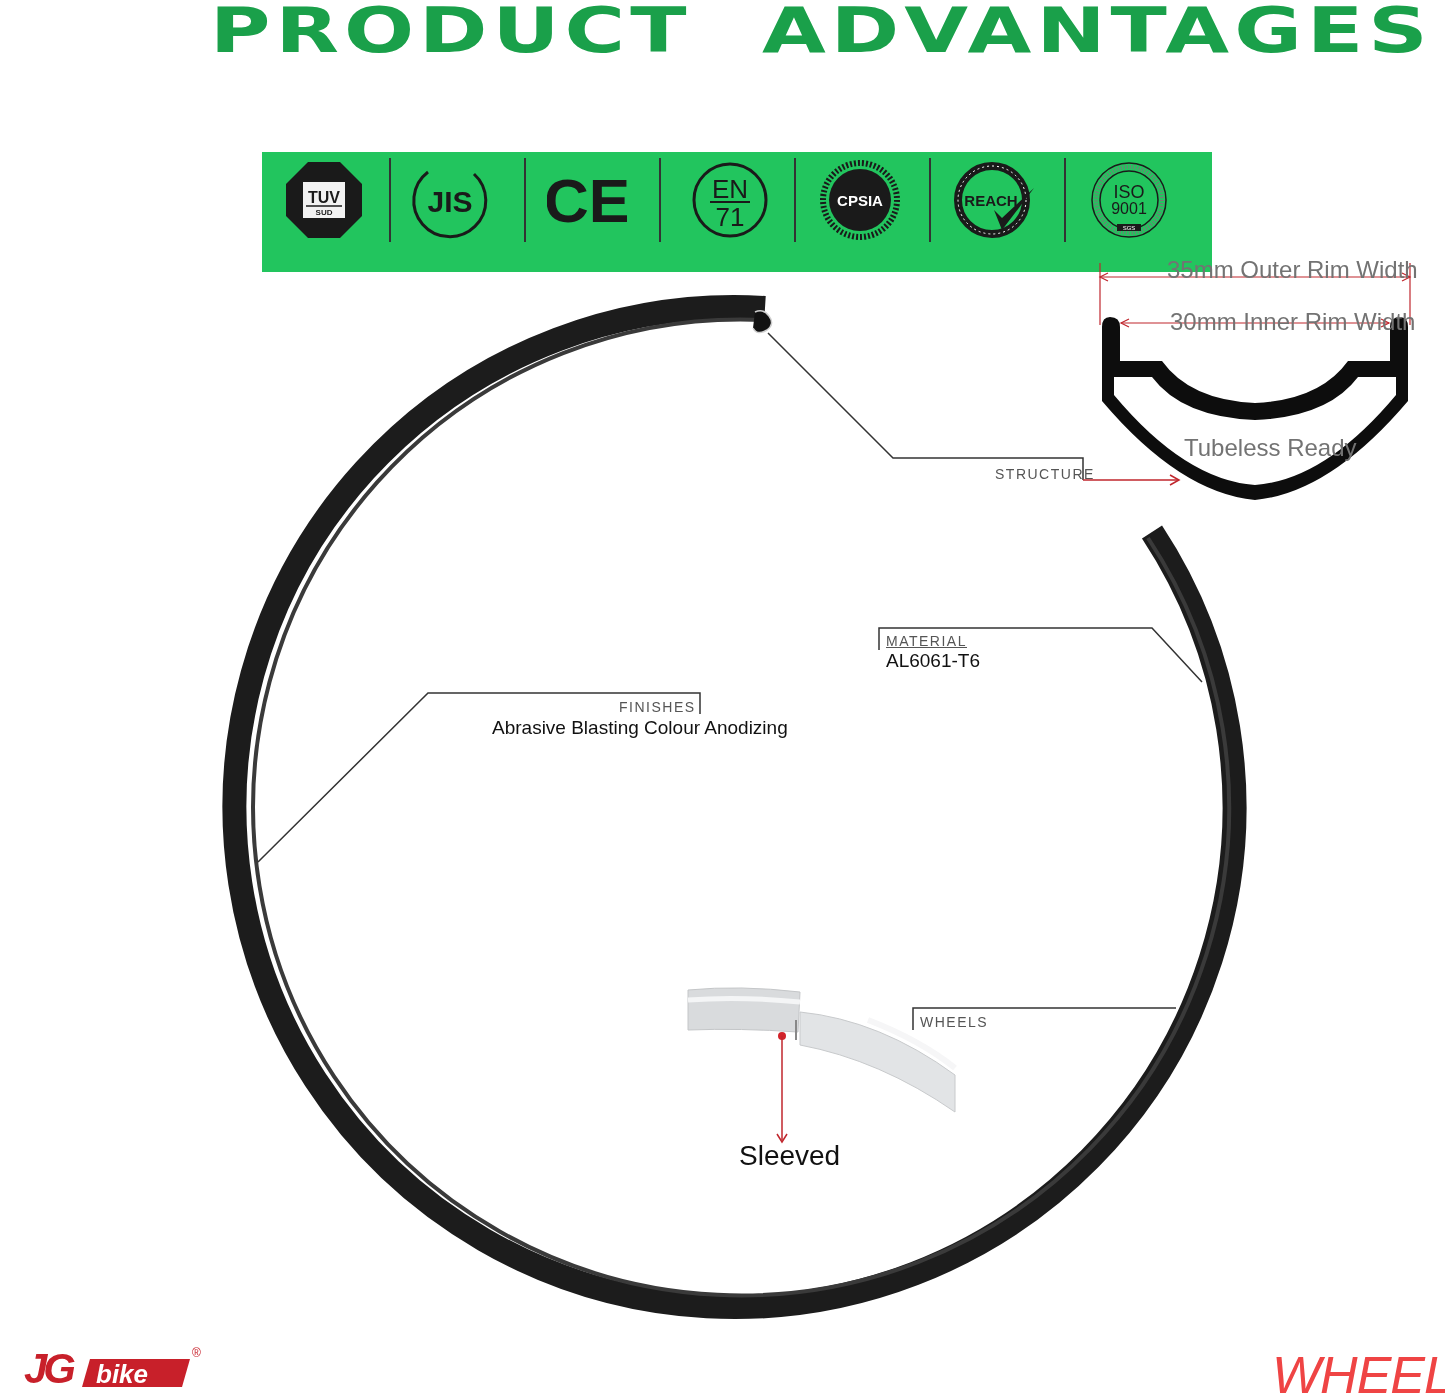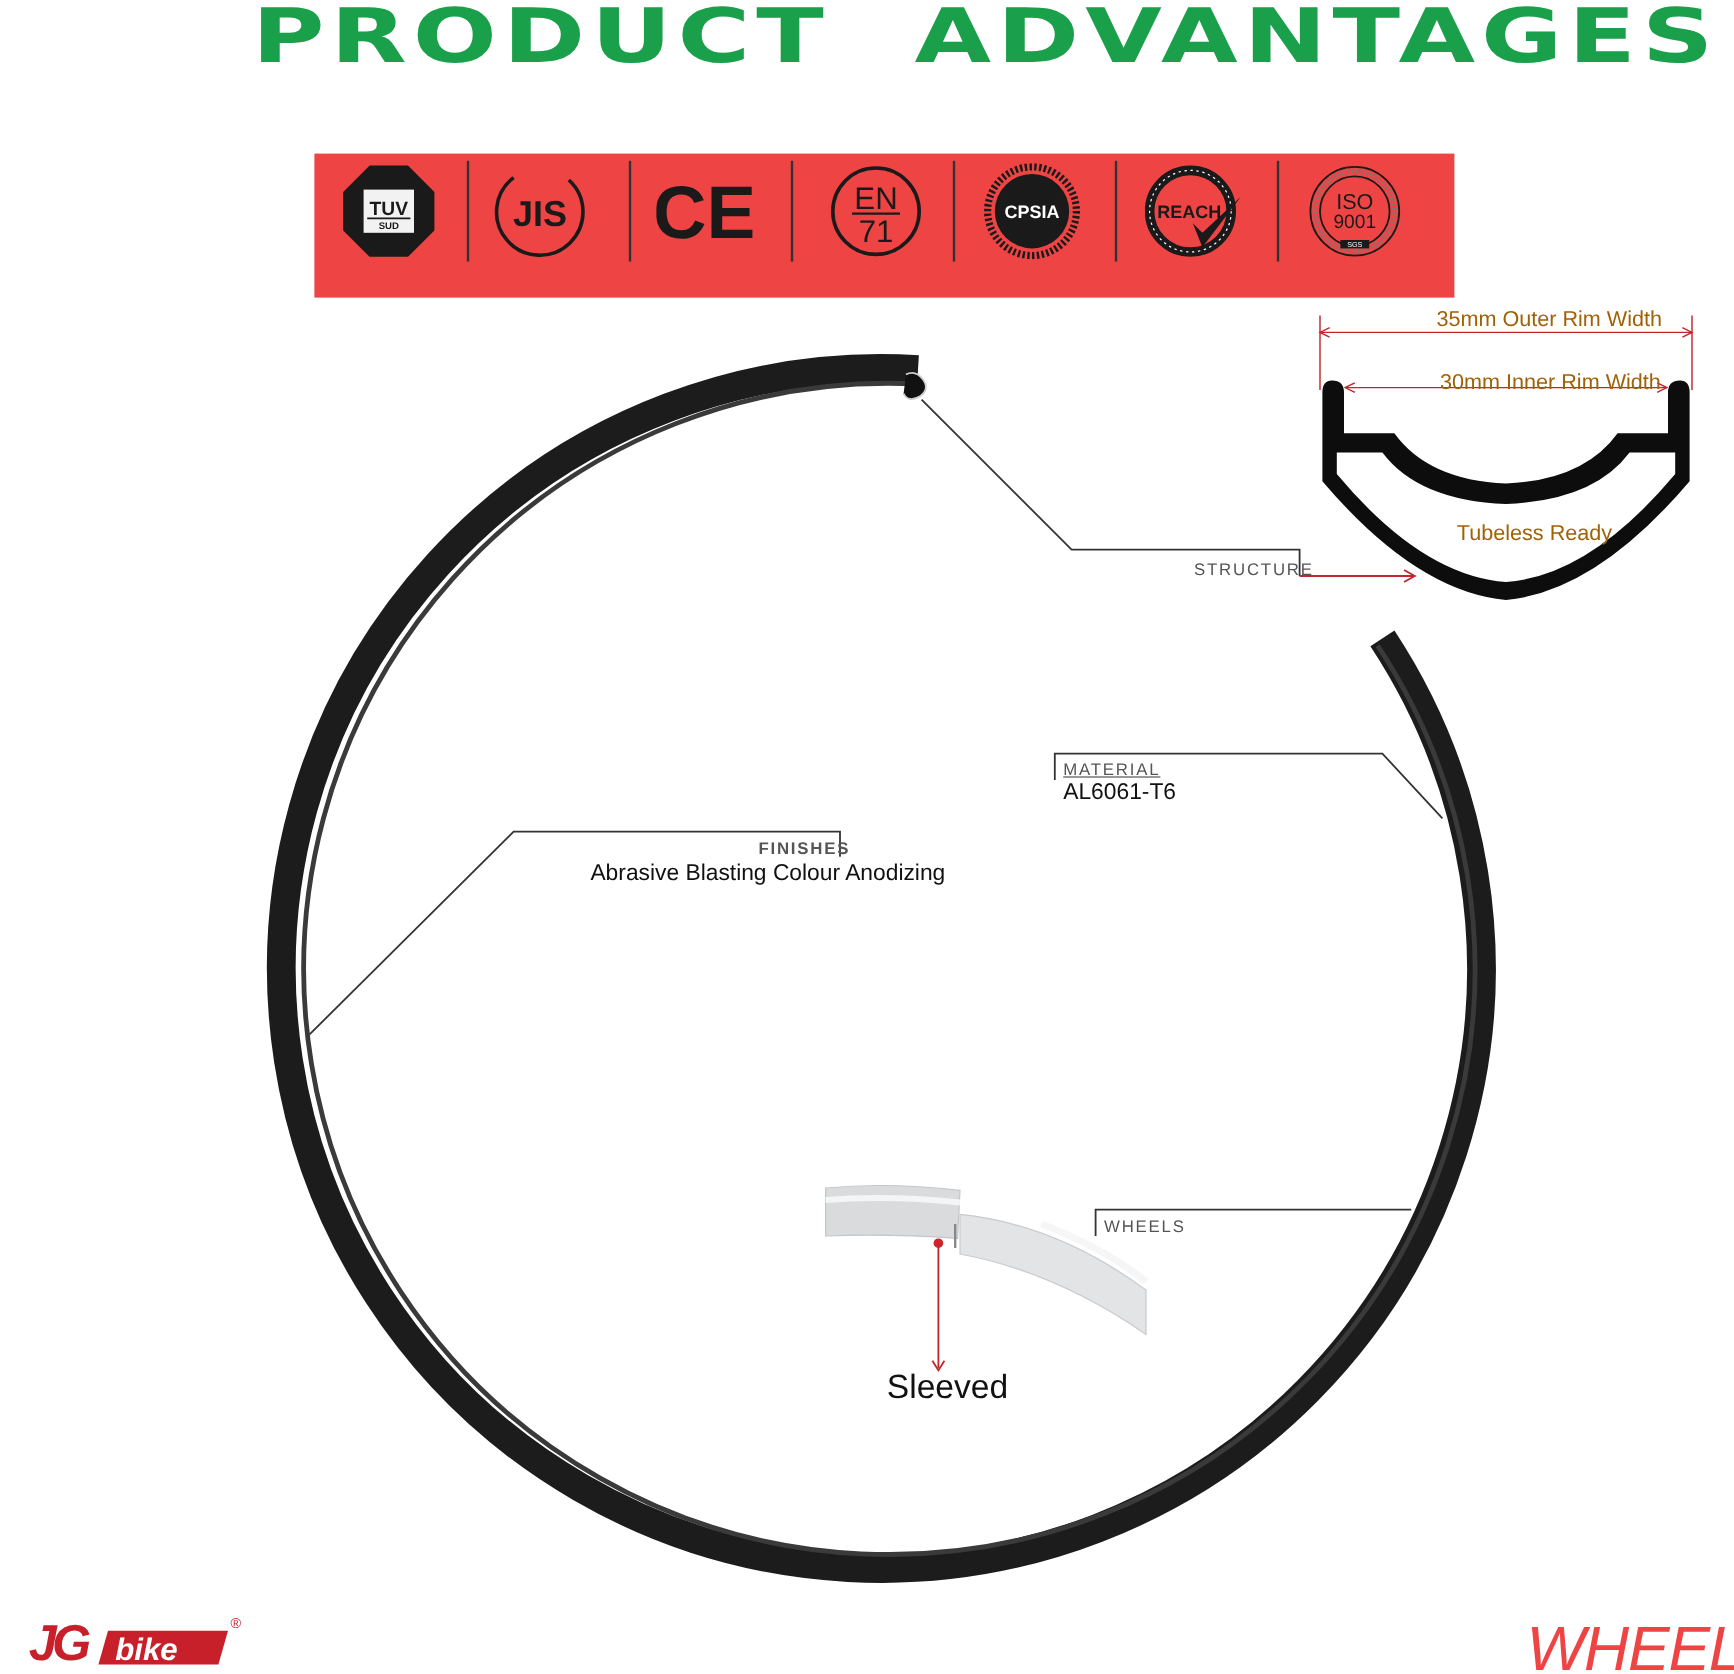--- a/index.html
+++ b/index.html
@@ -6,7 +6,7 @@
     body { width: 1445px; height: 1395px; position: relative; overflow: hidden; font-family: "Liberation Sans", sans-serif; }
     .abs { position: absolute; }
     .title { top: -6px; font-family: "DejaVu Sans", sans-serif; font-weight: bold; font-size: 66px; letter-spacing: 4px; color: #1aa04a; transform: scaleX(1.25) scaleY(0.95); transform-origin: left top; white-space: nowrap; }
-    .cert-row { top: 128px; left: 262px; width: 950px; height: 120px; background: #ef4444; }
+    .cert-row { top: 152px; left: 262px; width: 950px; height: 120px; background: #22c55e; }
     .cert { position: absolute; top: 8px; width: 80px; height: 80px; }
     .cert-sep { position: absolute; top: 6px; width: 2px; height: 84px; background: #333; }
     .callout-tag { font-size: 14px; letter-spacing: 1.5px; color: #555; white-space: nowrap; }

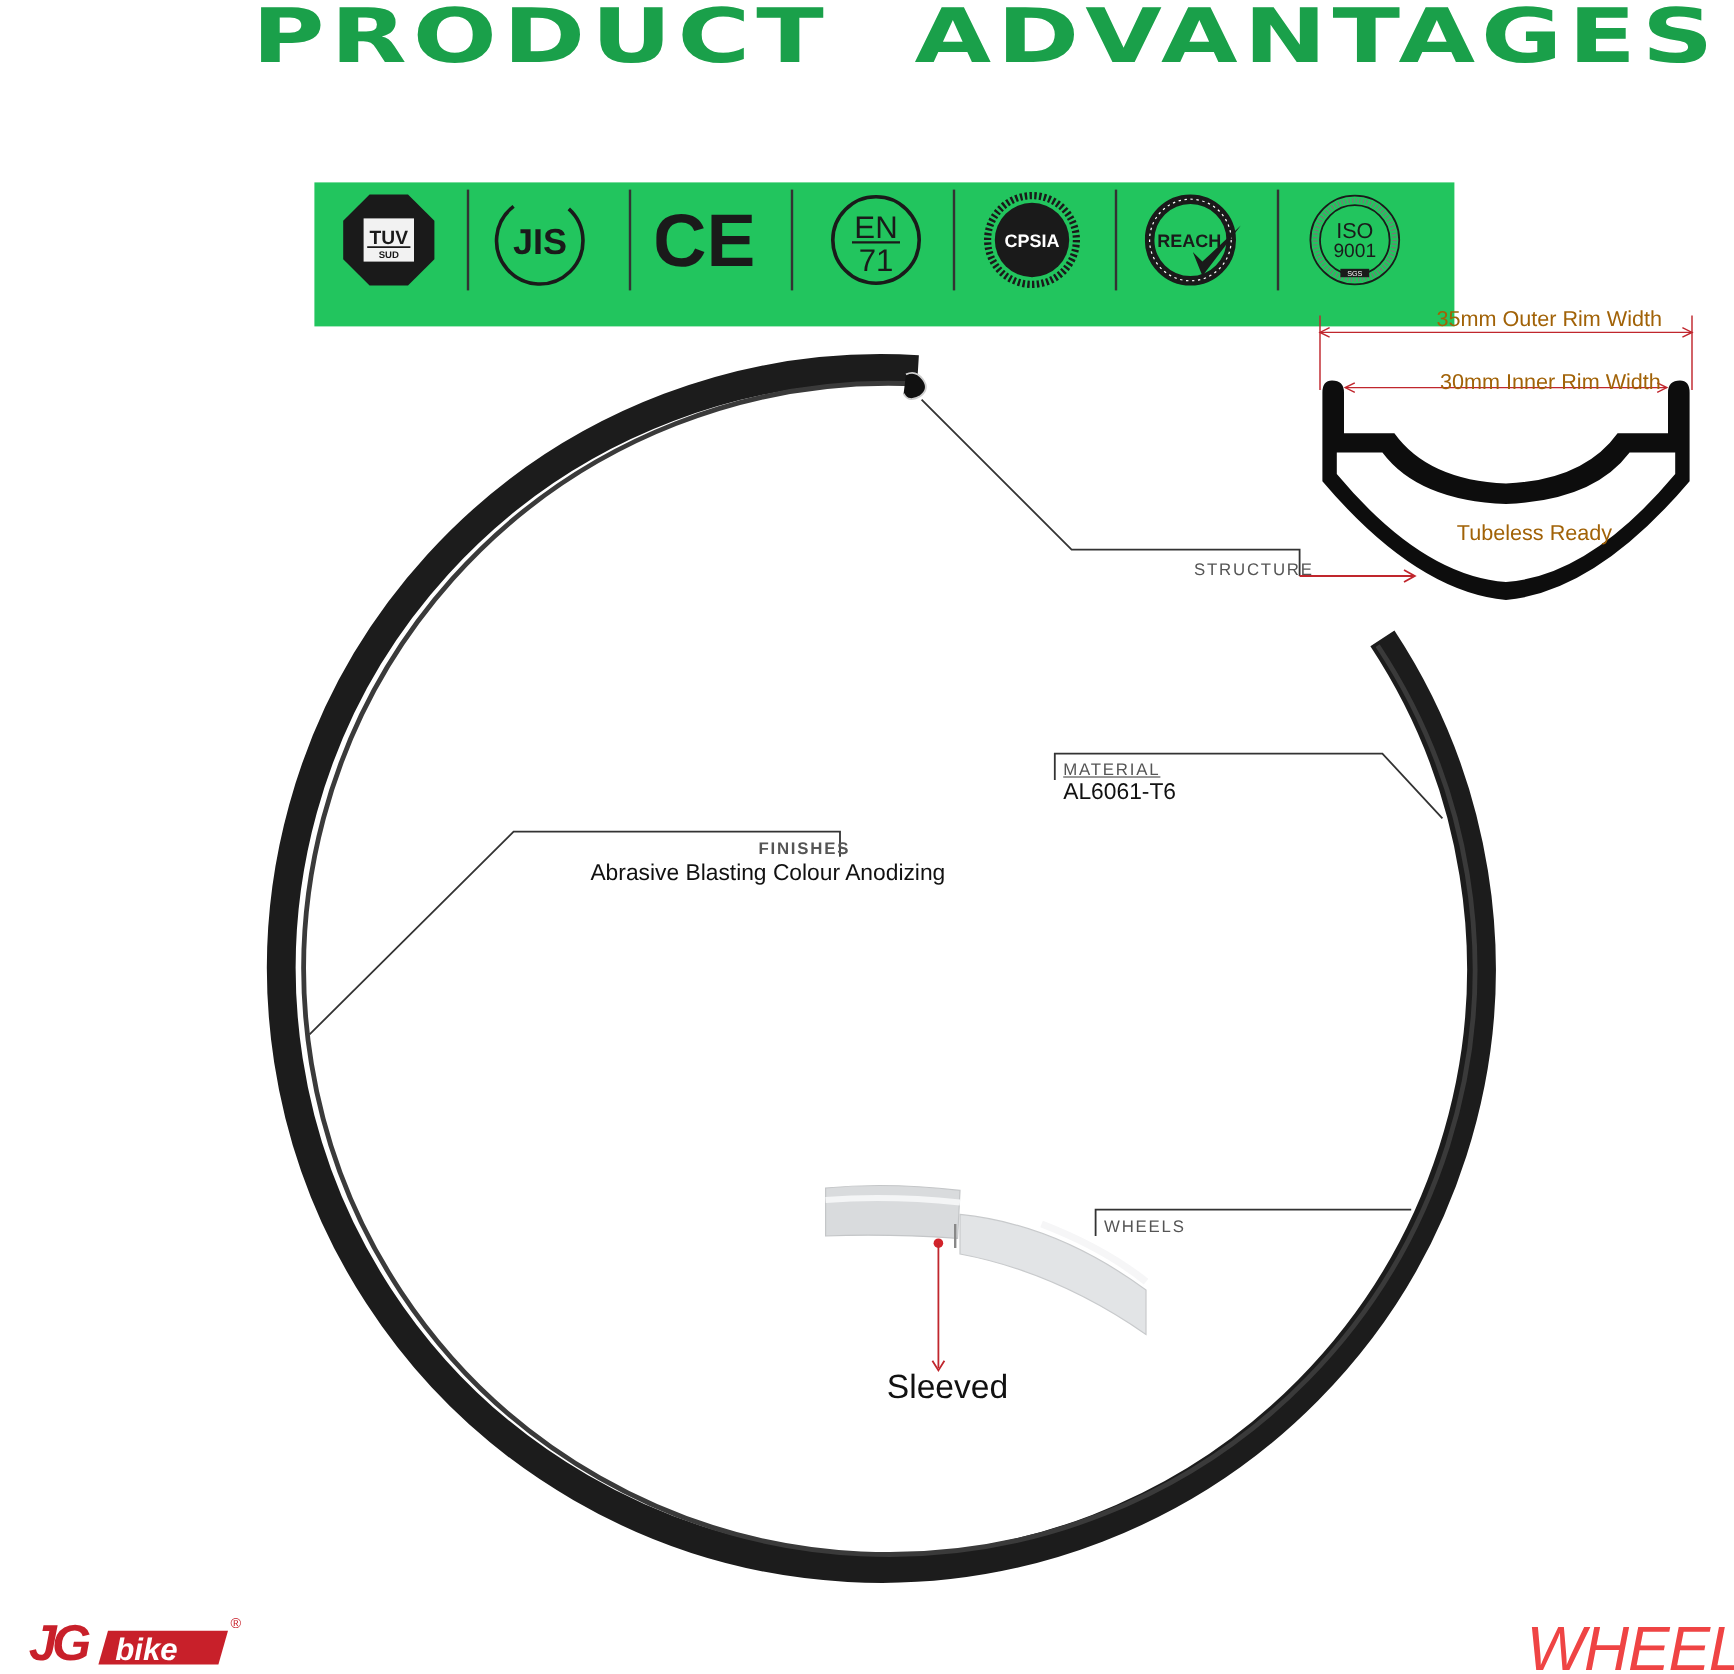--- a/index.html
+++ b/index.html
@@ -11,7 +11,7 @@
     .cert-sep { position: absolute; top: 6px; width: 2px; height: 84px; background: #333; }
     .callout-tag { font-size: 14px; letter-spacing: 1.5px; color: #555; white-space: nowrap; }
     .callout-val { font-size: 19px; color: #111; white-space: nowrap; }
-    .dim-text { font-size: 18px; color: #a16207; white-space: nowrap; margin-left: 30px; }
+    .dim-text { font-size: 24px; color: #737373; white-space: nowrap; }
     .sleeved { font-size: 28px; color: #111; }
     .wheels { font-size: 52px; font-style: italic; color: #ef4444; letter-spacing: -1px; }
     svg text { font-family: "Liberation Sans", sans-serif; }

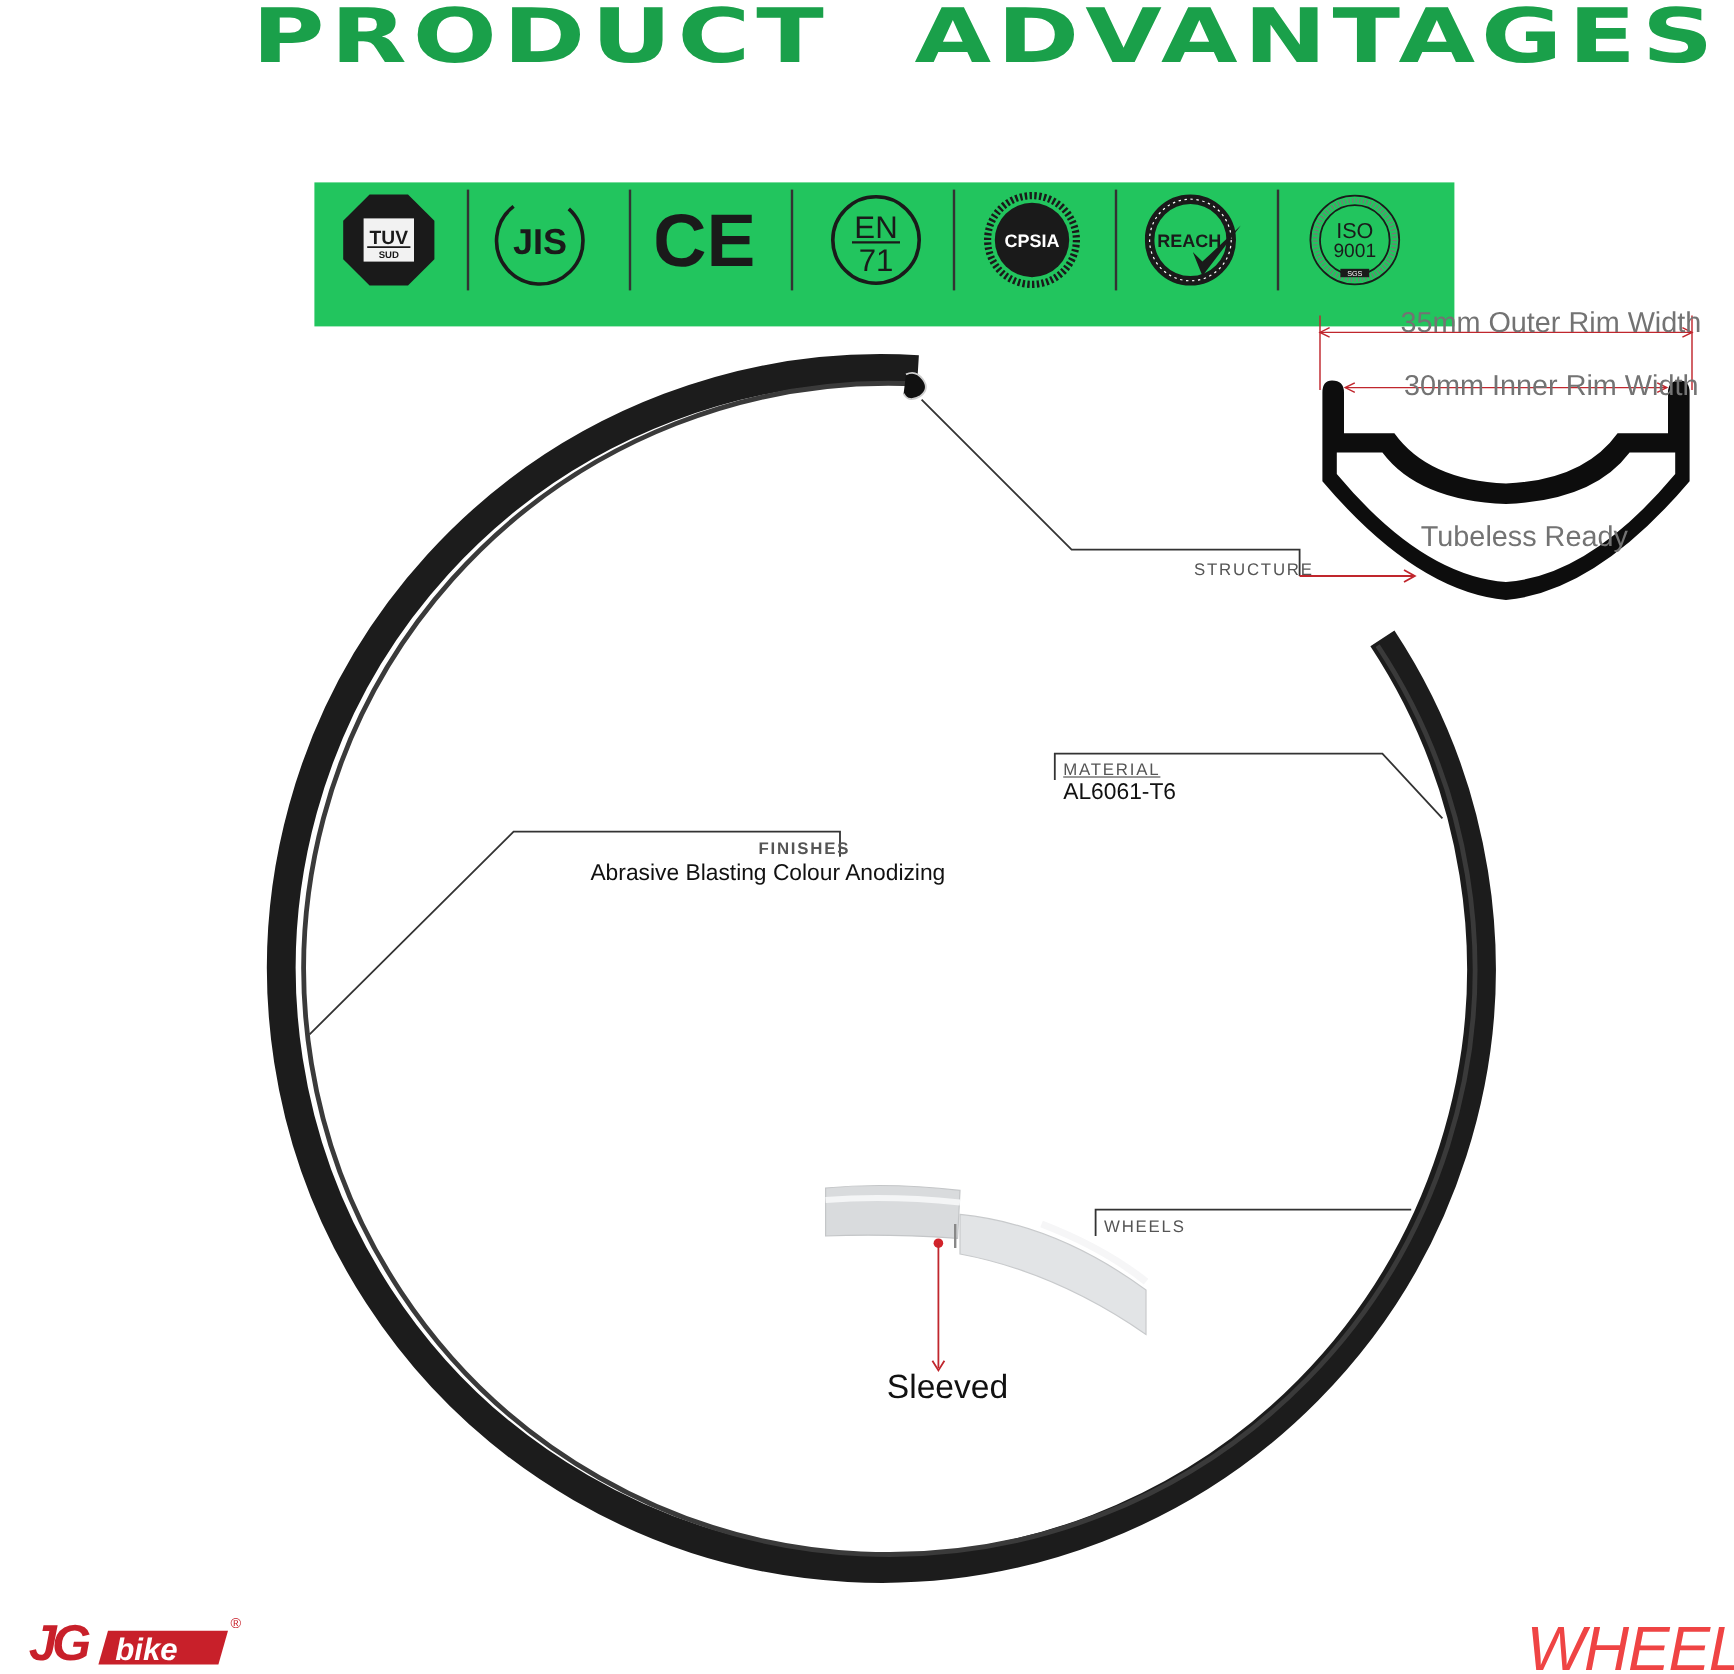--- a/index.html
+++ b/index.html
@@ -131,7 +131,7 @@
 <div class="abs callout-tag" style="left:886px;top:633px;text-decoration:underline;">MATERIAL</div>
 <div class="abs callout-val" style="left:886px;top:650px;">AL6061-T6</div>
 
-<div class="abs callout-tag" style="left:632px;top:699px;font-weight:bold;">FINISHES</div>
+<div class="abs callout-tag" style="left:619px;top:699px;">FINISHES</div>
 <div class="abs callout-val" style="left:492px;top:717px;">Abrasive Blasting Colour Anodizing</div>
 
 <div class="abs callout-tag" style="left:920px;top:1014px;">WHEELS</div>

